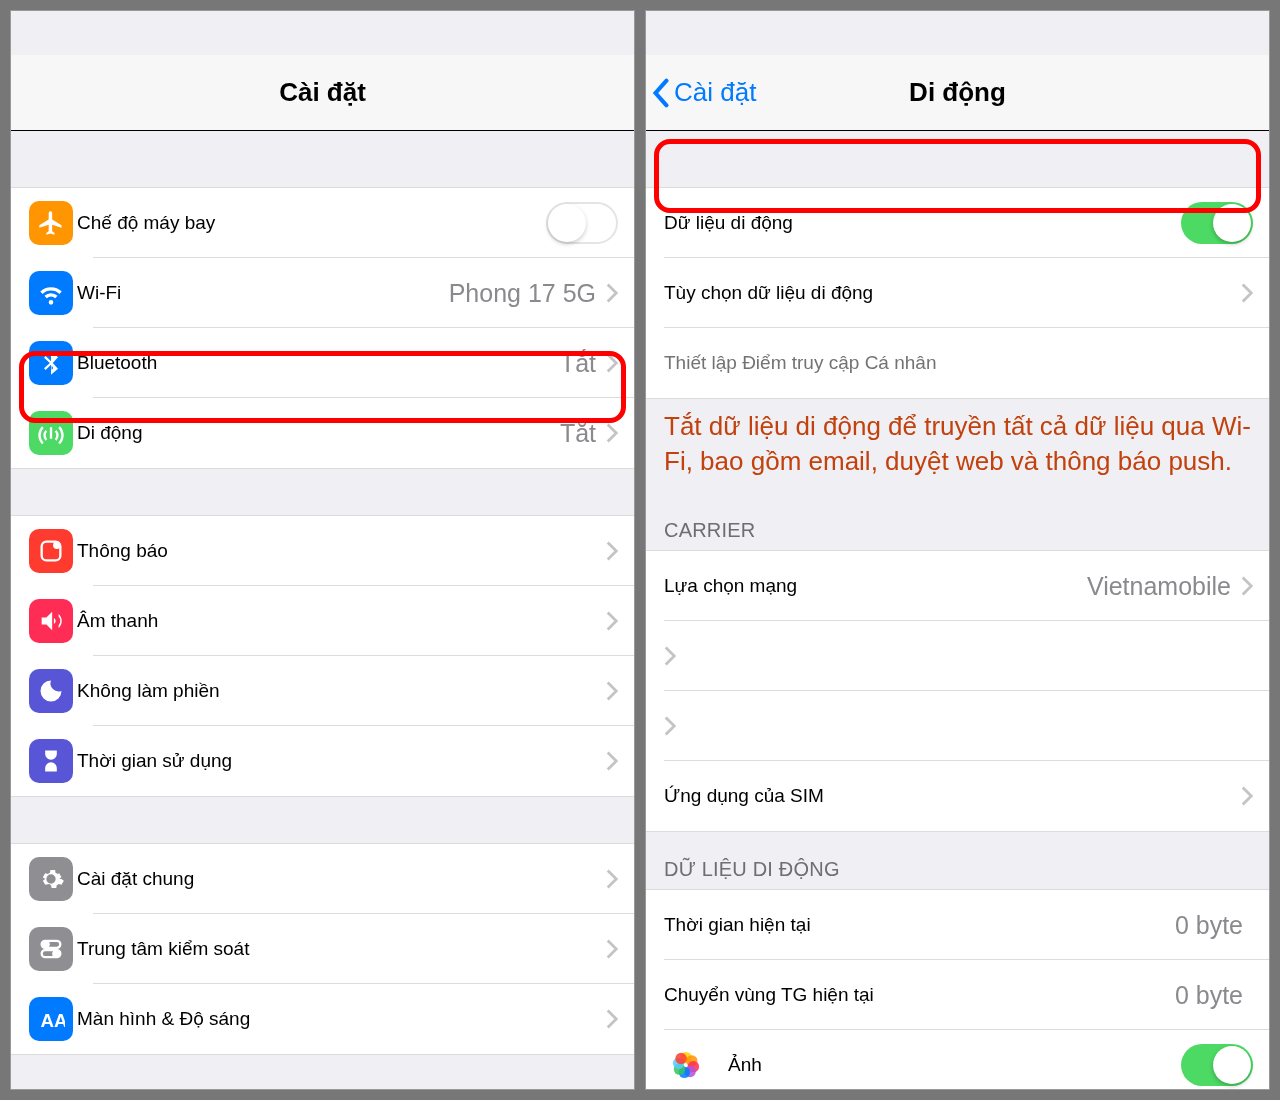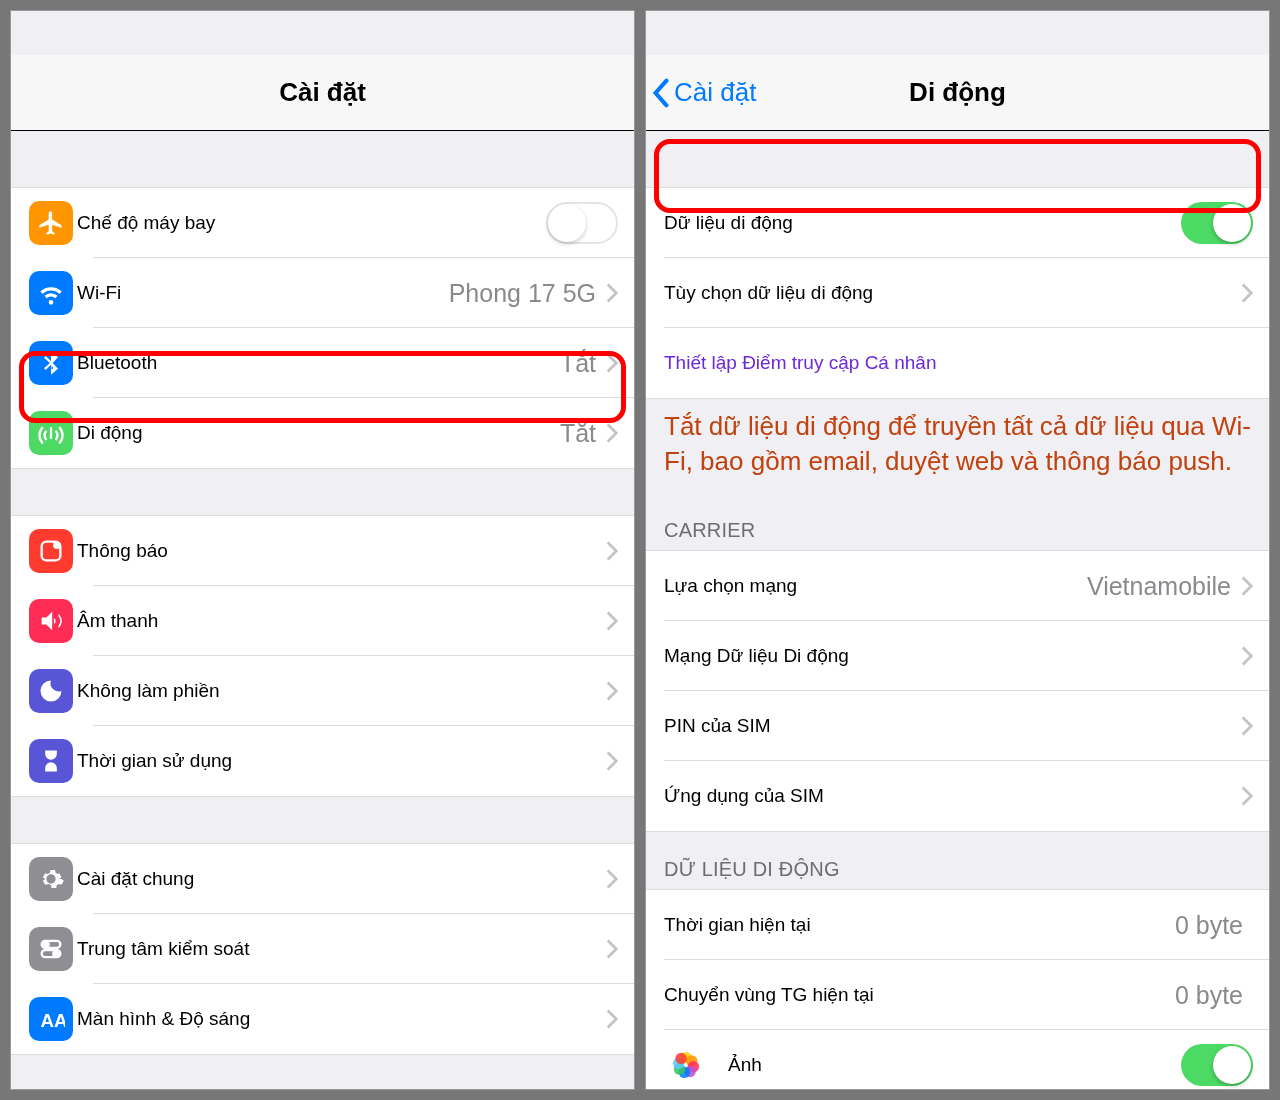--- a/index.html
+++ b/index.html
@@ -98,7 +98,7 @@
     color: #000;
     flex: 1;
   }
-  .label.gray { color: #6d28d9; }
+  .label.gray { color: #737373; }
   .value {
     font-size: 25px;
     color: #8a8a8e;

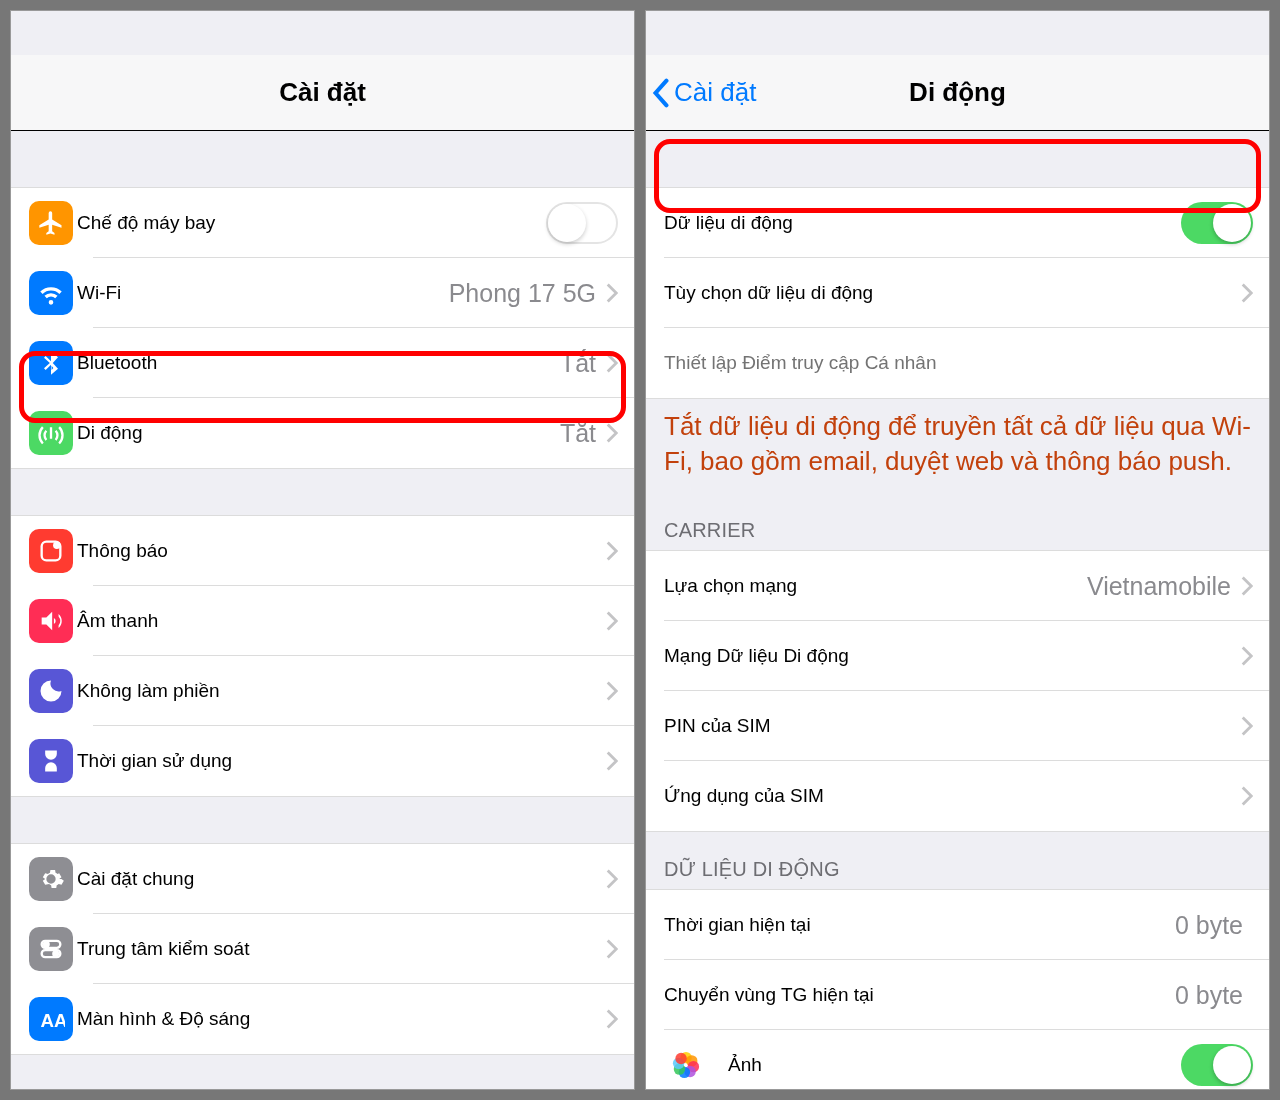--- a/index.html
+++ b/index.html
@@ -347,7 +347,6 @@
           </svg>
       </div>
       <div class="row noicon">
-        <div class="label">Mạng Dữ liệu Di động</div>
         <svg class="chev" viewBox="0 0 8 14" fill="none">
             <path d="M1 1l6 6-6 6" stroke="#c4c4c6" stroke-width="2"></path>
           </svg>

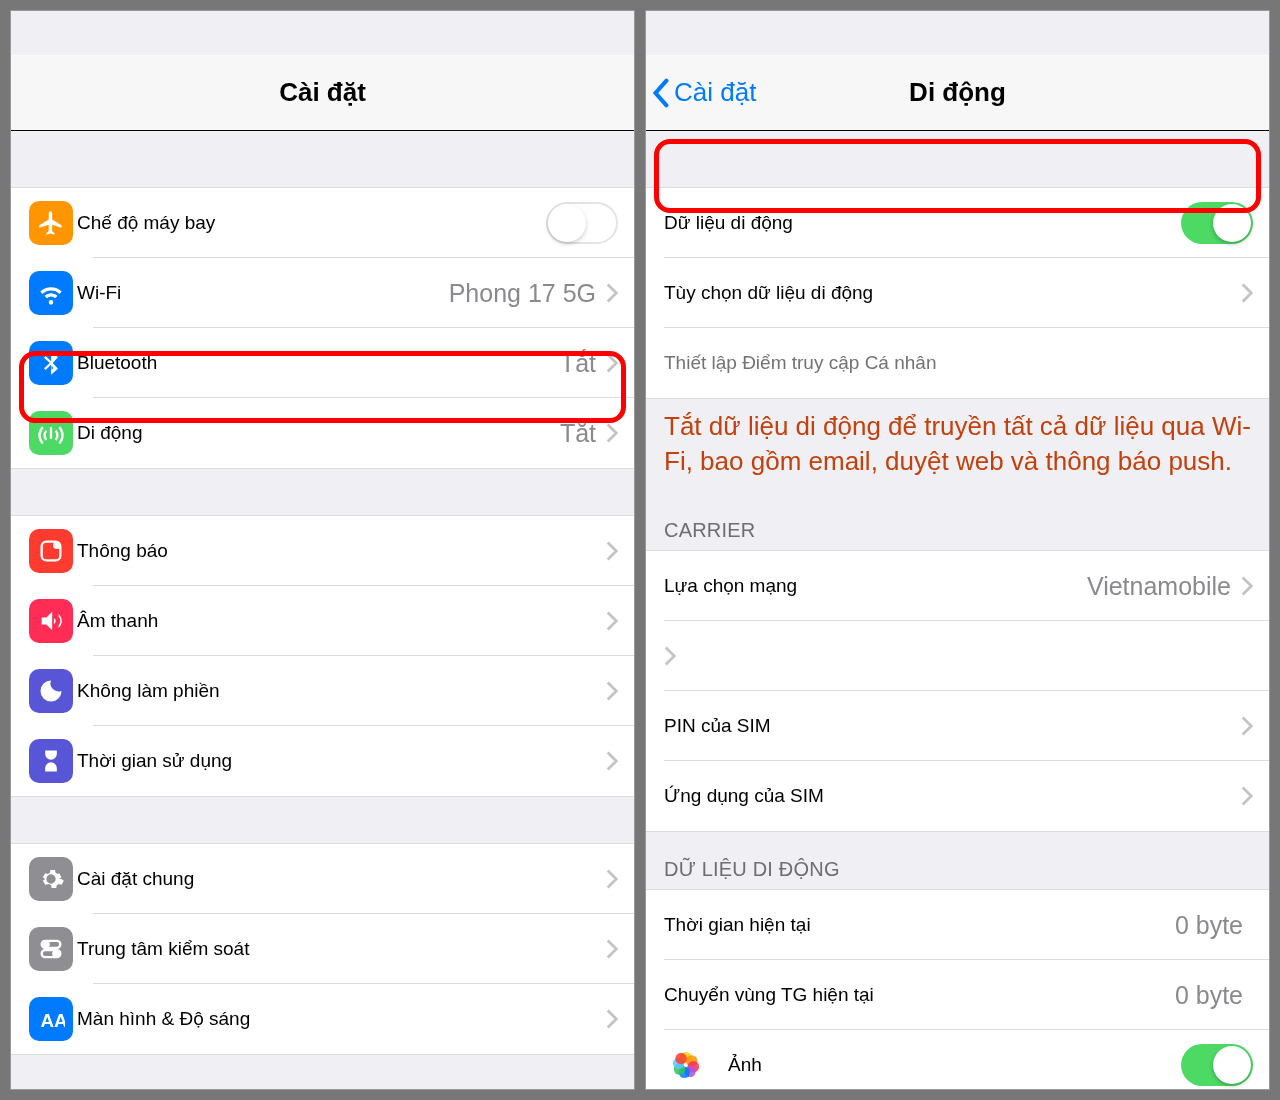--- a/index.html
+++ b/index.html
@@ -352,7 +352,6 @@
           </svg>
       </div>
       <div class="row noicon">
-        <div class="label">PIN của SIM</div>
         <svg class="chev" viewBox="0 0 8 14" fill="none">
             <path d="M1 1l6 6-6 6" stroke="#c4c4c6" stroke-width="2"></path>
           </svg>

